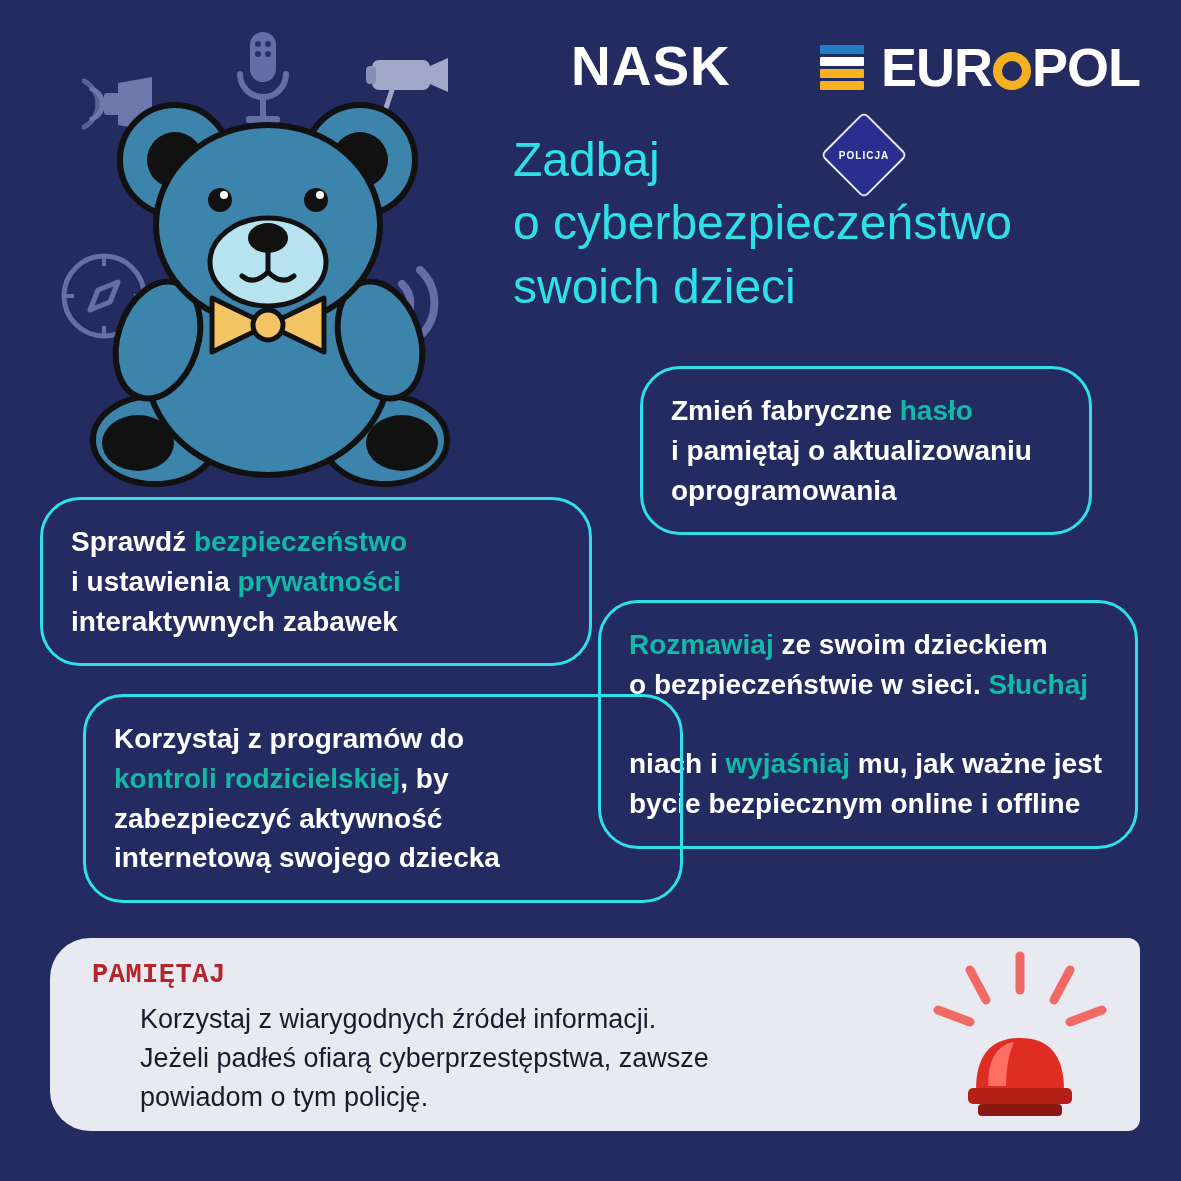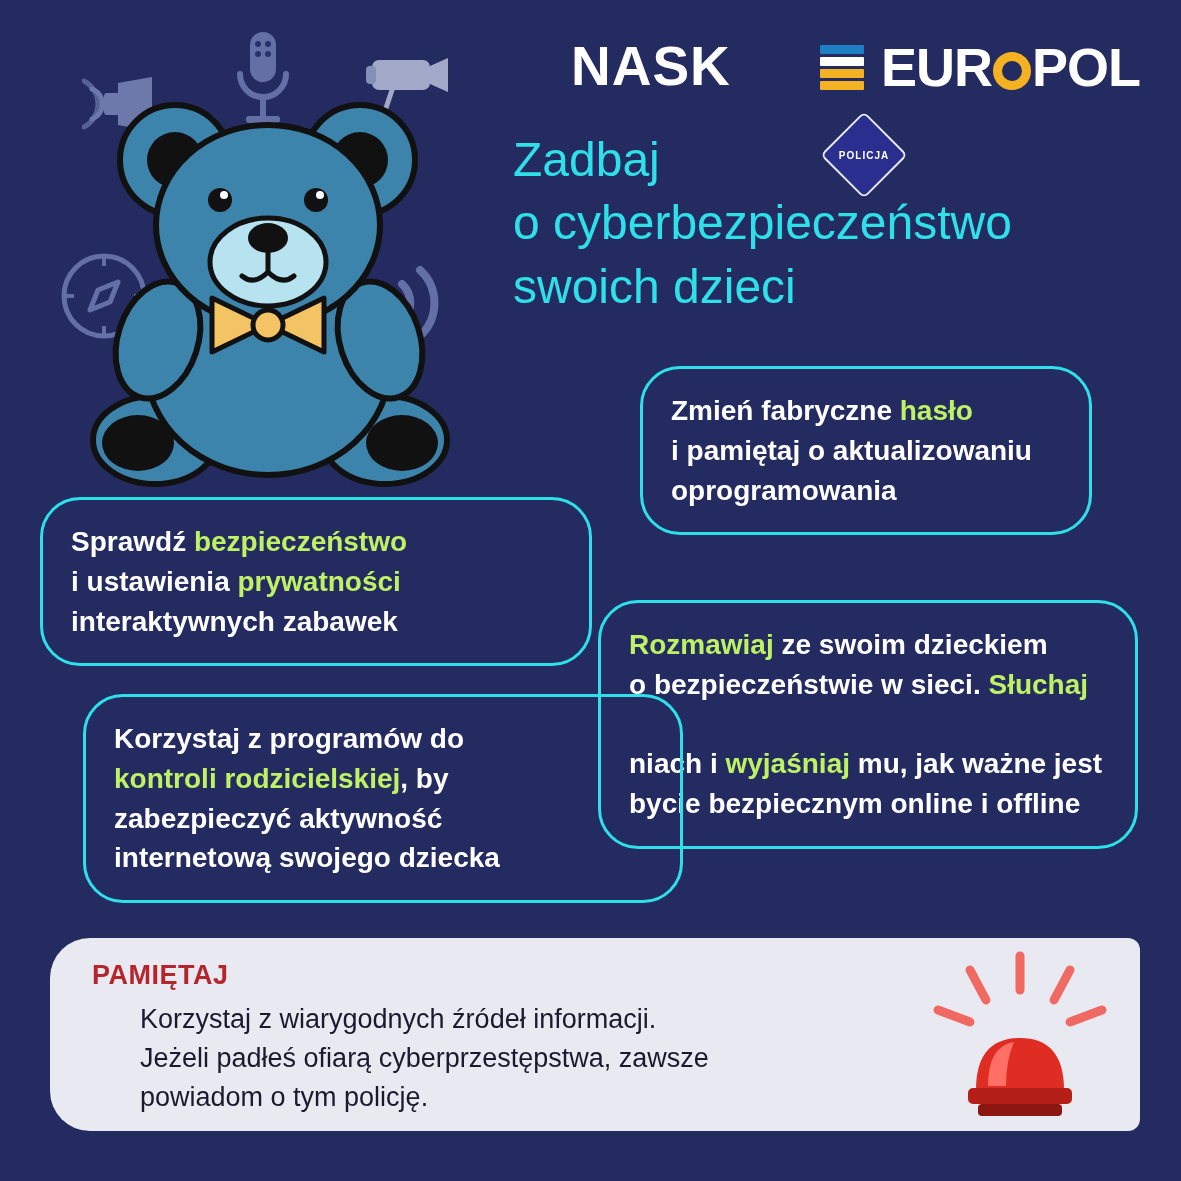--- a/index.html
+++ b/index.html
@@ -93,7 +93,7 @@
     font-weight: bold;
     padding: 22px 28px;
   }
-  .bubble .hl { color: #bef264; }
+  .bubble .hl { color: #14b8a6; }
 
   #bubble-password { left: 640px; top: 366px; width: 452px; }
   #bubble-settings { left: 40px;  top: 497px; width: 552px; }

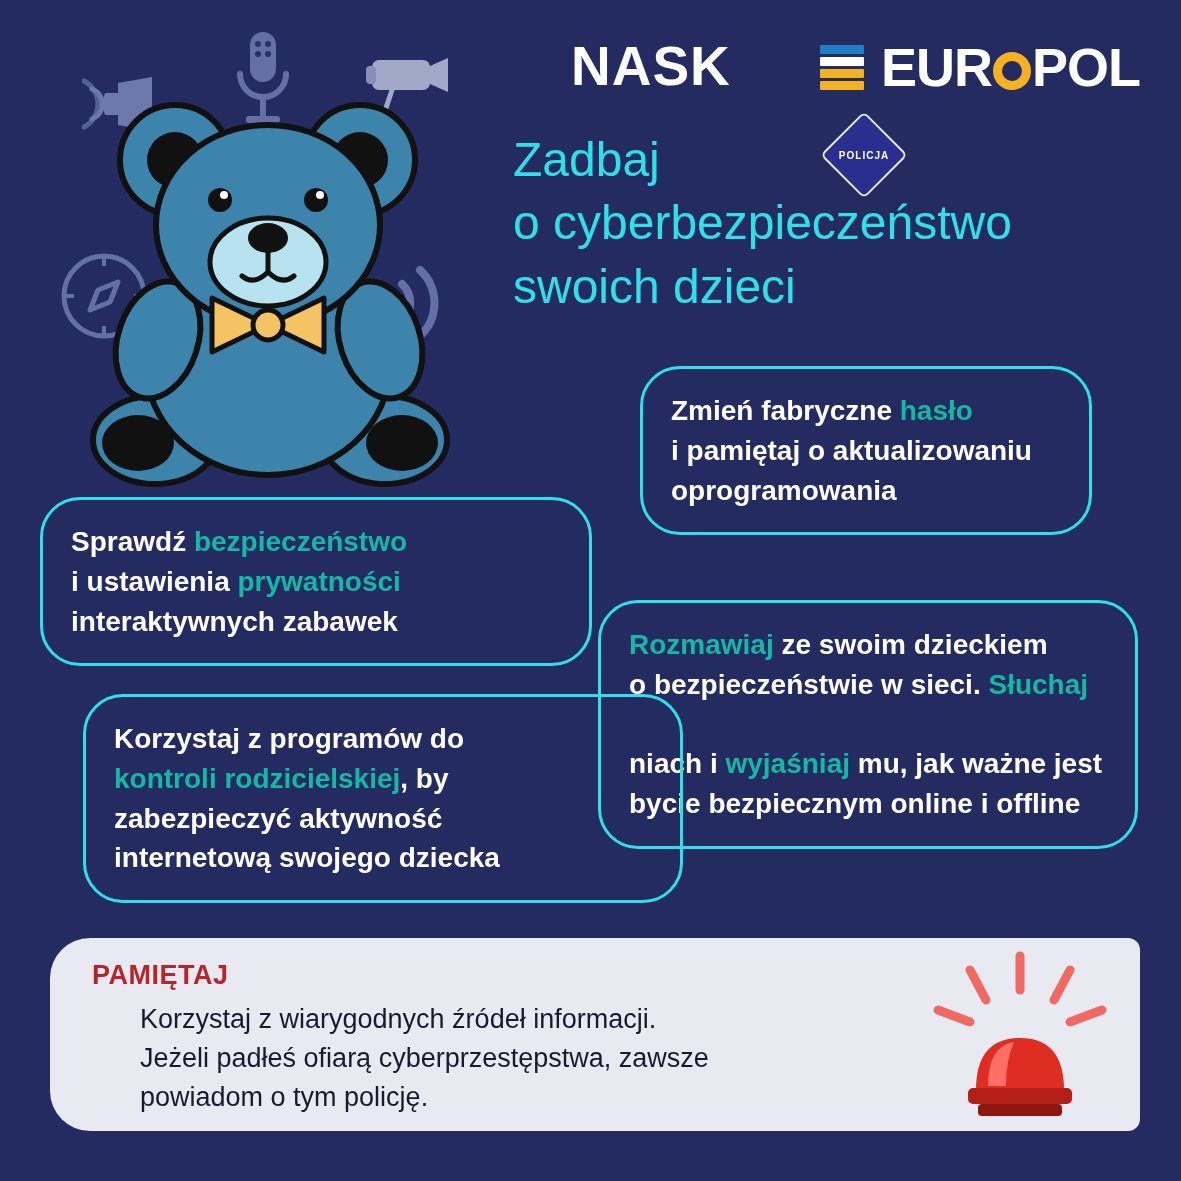--- a/index.html
+++ b/index.html
@@ -108,7 +108,7 @@
   }
   .remember-title {
     position: absolute; left: 42px; top: 22px;
-    color: #b4262c; font-size: 27px; font-weight: bold; letter-spacing: .5px;
+    color: #b4262c; font-size: 27px; font-weight: bold; letter-spacing: .5px; font-family: Liberation Mono, monospace;
   }
   .remember-body {
     position: absolute; left: 90px; top: 62px; width: 800px;

